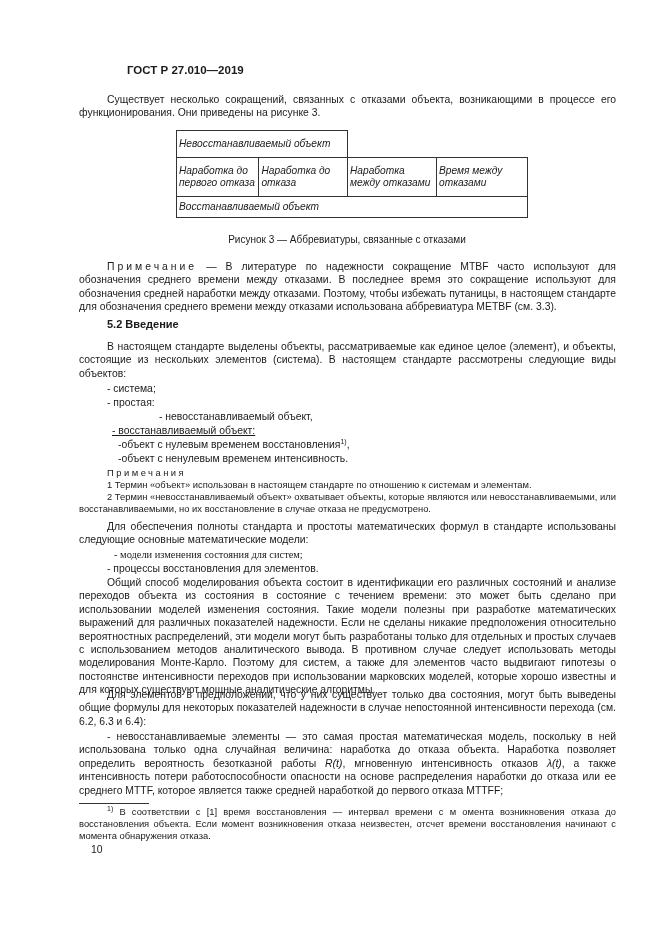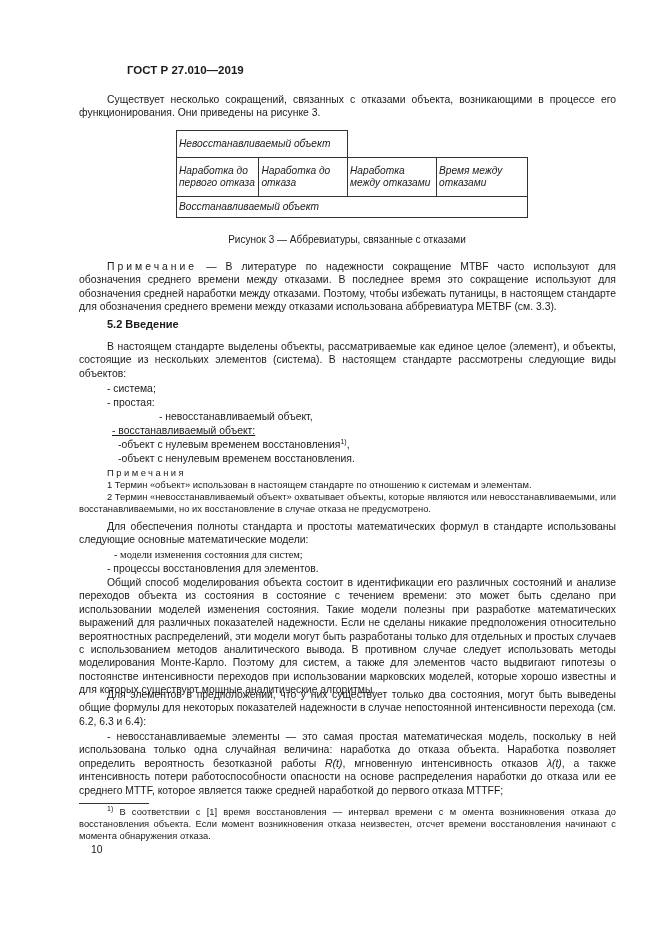--- a/index.html
+++ b/index.html
@@ -62,7 +62,7 @@
 <div class="abs" style="left:112px; top:410px;margin-left:47px;">- невосстанавливаемый объект,</div>
 <div class="abs" style="left:112px; top:424px;text-decoration:underline;">- восстанавливаемый объект:</div>
 <div class="abs" style="left:118px; top:438px;"><span>-объект с нулевым временем восстановления</span><sup>1)</sup>,</div>
-<div class="abs" style="left:118px; top:452px;">-объект с ненулевым временем восстановления.</div>
+<div class="abs" style="left:118px; top:452px;">-объект с ненулевым временем интенсивность.</div>
 
 <div class="abs small note-title" style="left:107px; top:467px; letter-spacing:2.5px;">Примечания</div>
 <div class="abs small" style="left:107px; top:479px;">1 Термин «объект» использован в настоящем стандарте по отношению к системам и элементам.</div>

